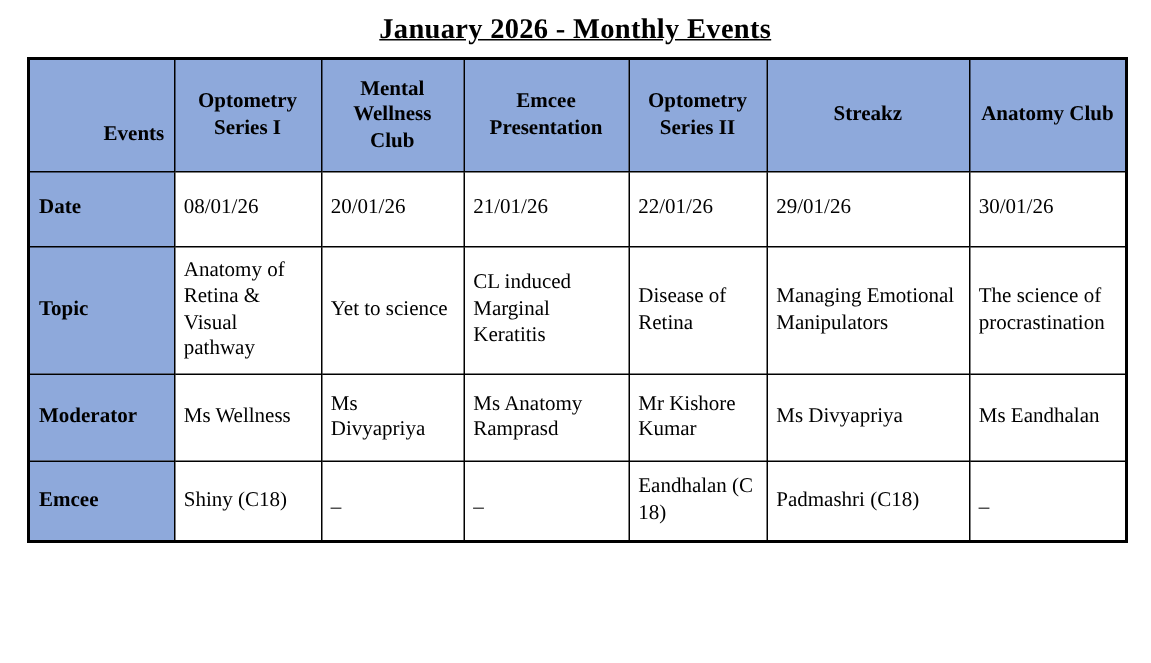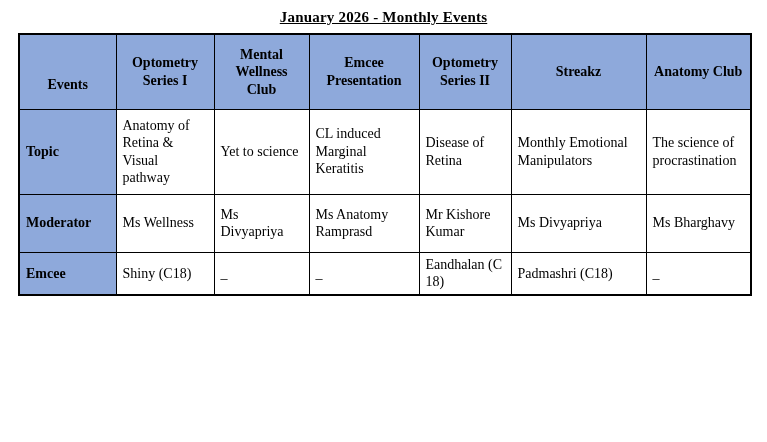--- a/index.html
+++ b/index.html
@@ -19,7 +19,7 @@
   }
   .title {
     text-align: center;
-    font-size: 15px;
+    font-size: 19px;
     font-weight: bold;
     text-decoration: underline;
     padding-top: 9px;

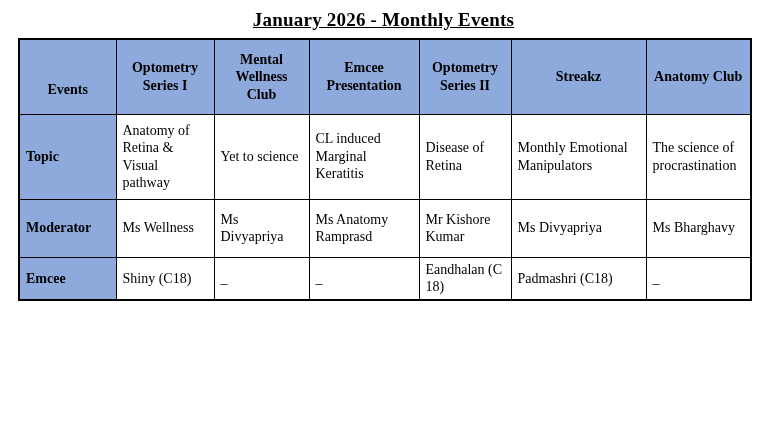--- a/index.html
+++ b/index.html
@@ -57,7 +57,7 @@
     text-align: center;
   }
   tr.header-row th.corner {
-    text-align: center;
+    text-align: right;
     vertical-align: middle;
     padding-top: 28px;
   }

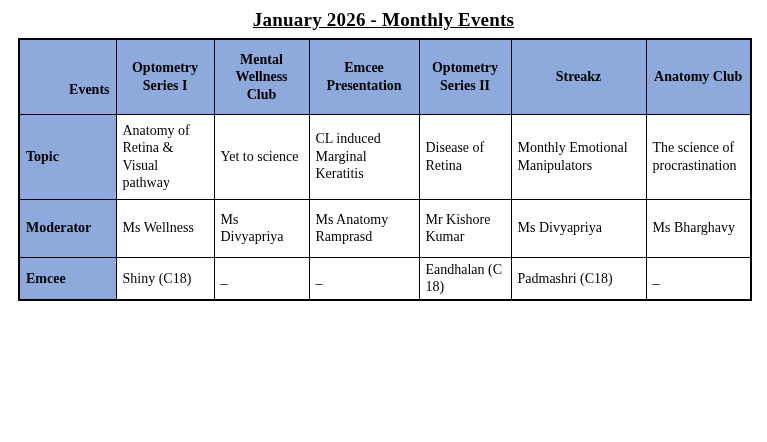--- a/index.html
+++ b/index.html
@@ -110,6 +110,15 @@
         </tr>
     </thead>
     <tbody>
+        <tr class="row-date">
+          <th class="row-label">Date</th>
+          <td class="data-cell j0">08/01/26</td>
+          <td class="data-cell j1">20/01/26</td>
+          <td class="data-cell j2">21/01/26</td>
+          <td class="data-cell j3">22/01/26</td>
+          <td class="data-cell j4">29/01/26</td>
+          <td class="data-cell j5">30/01/26</td>
+        </tr>
         <tr class="row-topic">
           <th class="row-label">Topic</th>
           <td class="data-cell j0">Anatomy of Retina &amp; Visual pathway</td>

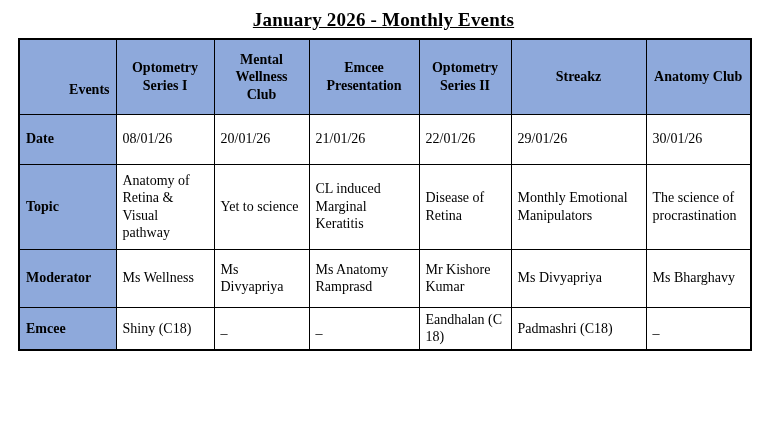--- a/index.html
+++ b/index.html
@@ -125,7 +125,7 @@
           <td class="data-cell j1">Yet to science</td>
           <td class="data-cell j2">CL induced Marginal Keratitis</td>
           <td class="data-cell j3">Disease of Retina</td>
-          <td class="data-cell j4">Monthly Emotional Manipulators</td>
+          <td class="data-cell j4">Managing Emotional Manipulators</td>
           <td class="data-cell j5">The science of procrastination</td>
         </tr>
         <tr class="row-moderator">

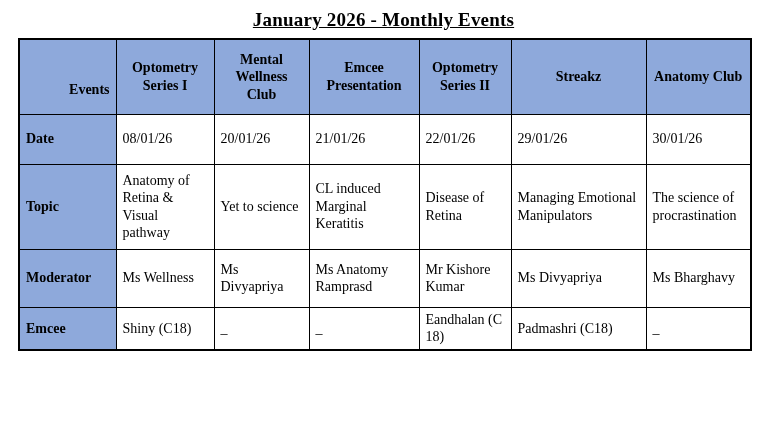--- a/index.html
+++ b/index.html
@@ -135,7 +135,7 @@
           <td class="data-cell j2">Ms Anatomy Ramprasd</td>
           <td class="data-cell j3">Mr Kishore Kumar</td>
           <td class="data-cell j4">Ms Divyapriya</td>
-          <td class="data-cell j5">Ms Bharghavy</td>
+          <td class="data-cell j5">Ms Eandhalan</td>
         </tr>
         <tr class="row-emcee">
           <th class="row-label">Emcee</th>

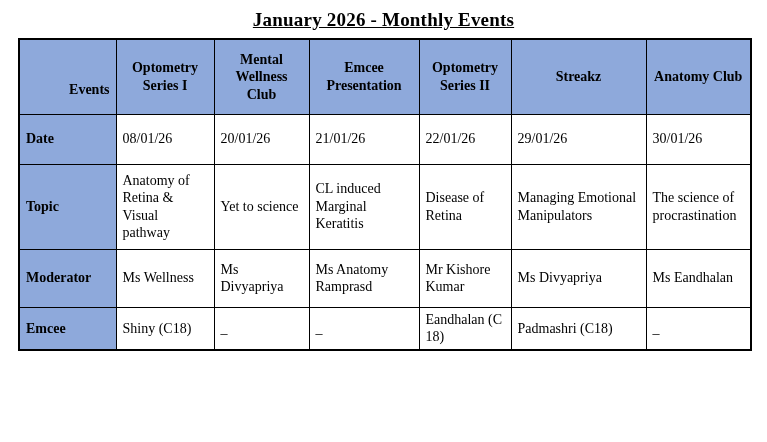--- a/index.html
+++ b/index.html
@@ -77,7 +77,7 @@
   tr.row-topic     { height: 85px; }
   tr.row-moderator { height: 58px; }
   tr.row-speaker   { height: 58px; }
-  tr.row-emcee     { height: 43px; }
+  tr.row-emcee     { height: 54px; }
   tr.row-date th.row-label,
   tr.row-moderator td.data-cell.j0,
   tr.row-emcee td.data-cell.j0 { vertical-align: middle; }

